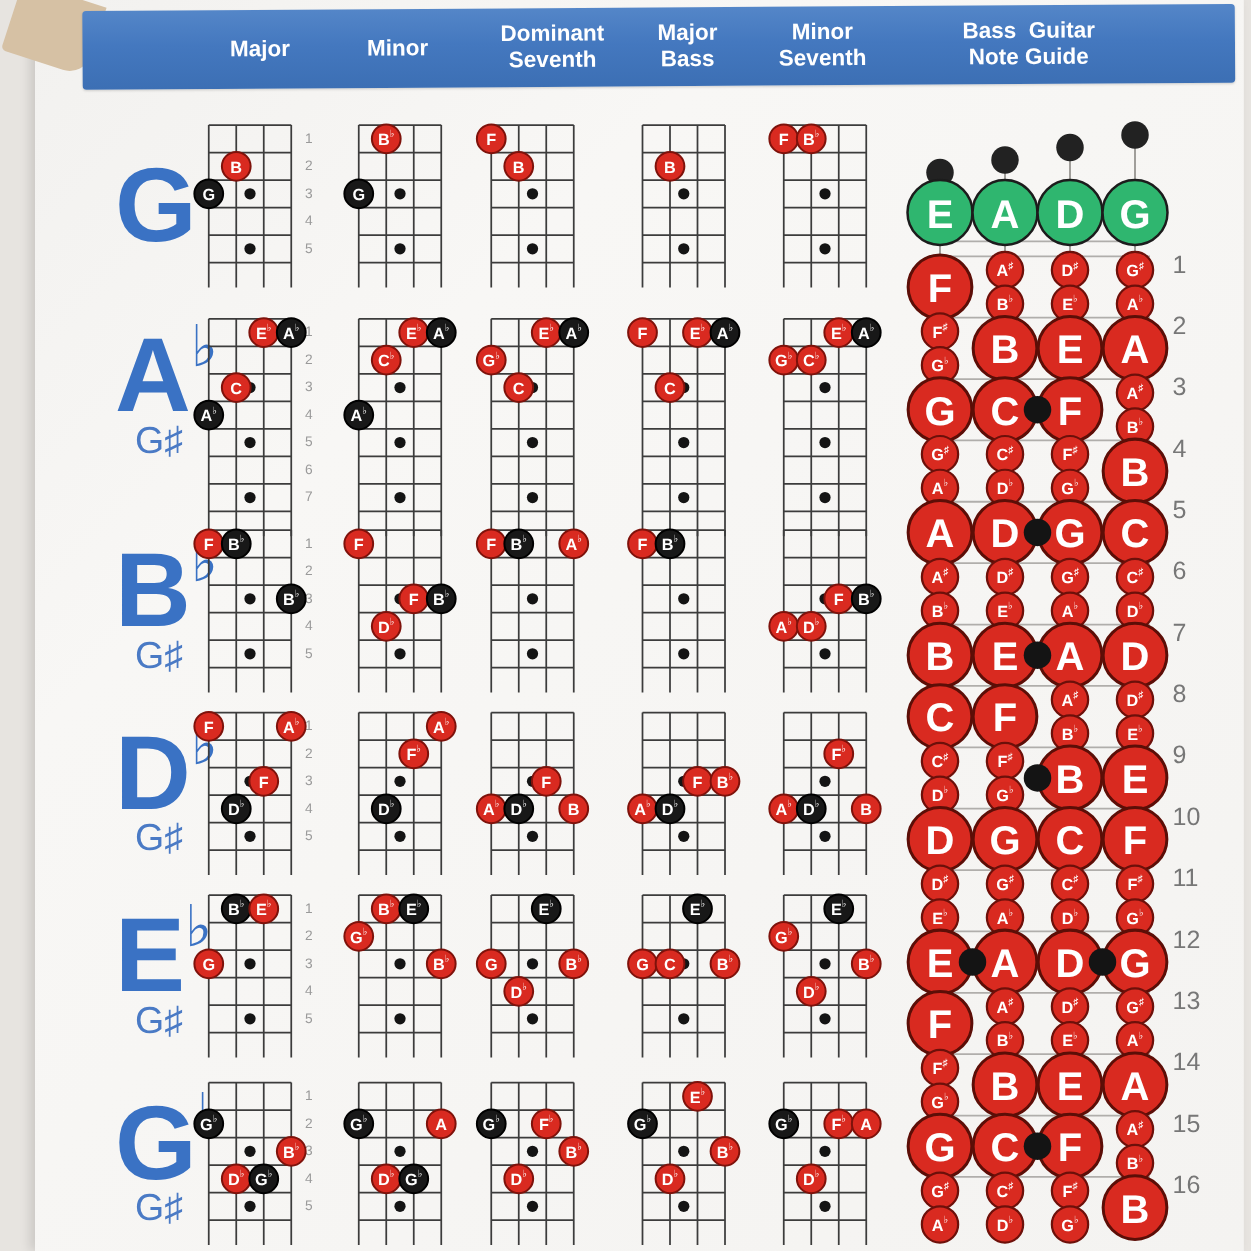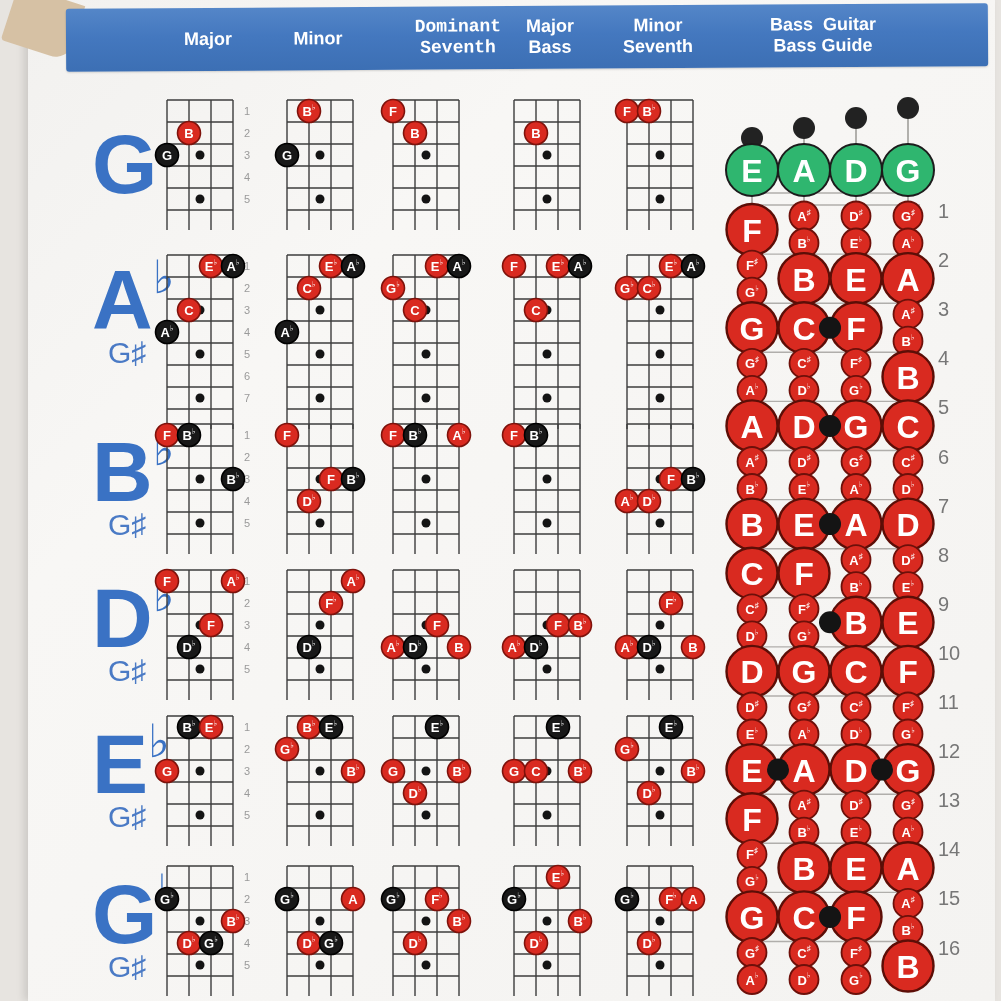--- a/index.html
+++ b/index.html
@@ -36,7 +36,7 @@
       <div class="hcol single" style="left: 252px;">
         <div>Minor</div>
       </div>
-      <div class="hcol stack" style="left: 392px; font-family: Liberation Mono, monospace;">
+      <div class="hcol stack" style="left: 376px;">
         <div>Dominant</div>
         <div>Seventh</div>
       </div>

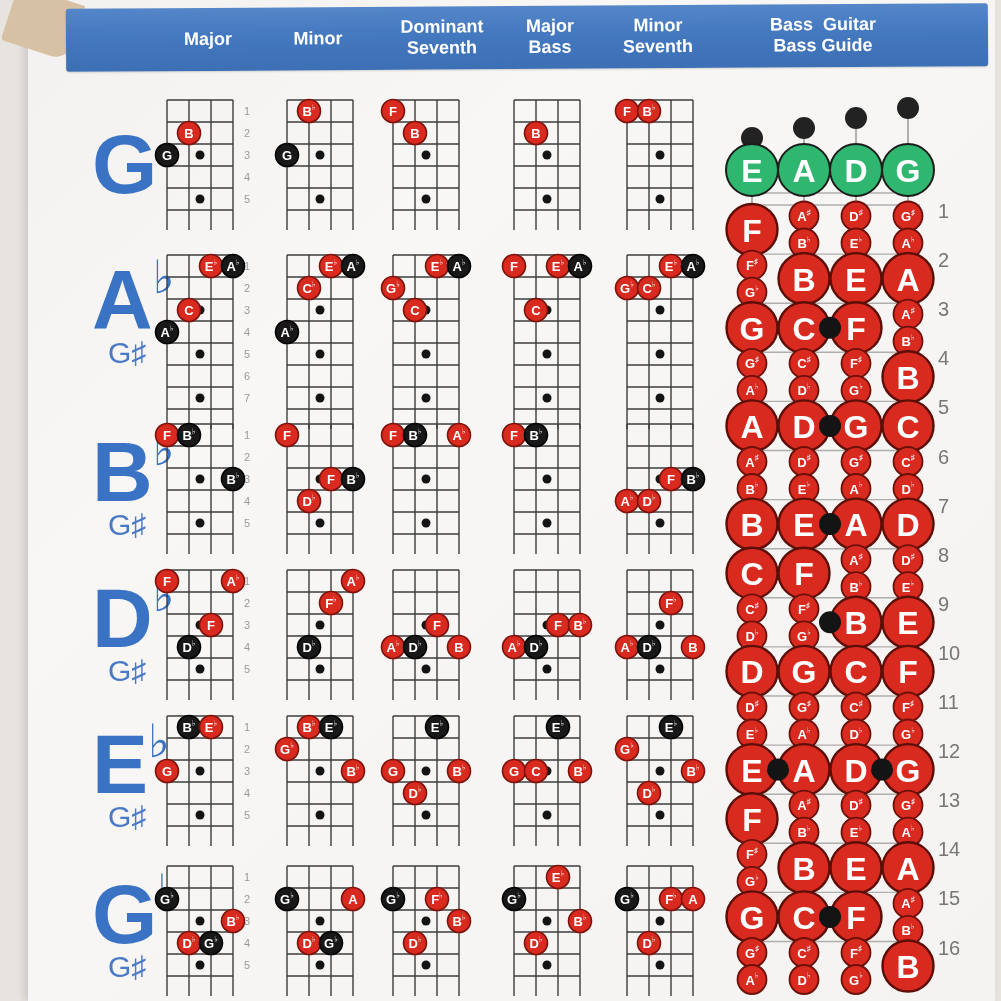--- a/index.html
+++ b/index.html
@@ -50,7 +50,7 @@
       </div>
       <div class="hcol stack" style="left: 757px;">
         <div>Bass&nbsp; Guitar</div>
-        <div>Bass Guide</div>
+        <div>Note Guide</div>
       </div>
     </div>
   <div id="labels">

